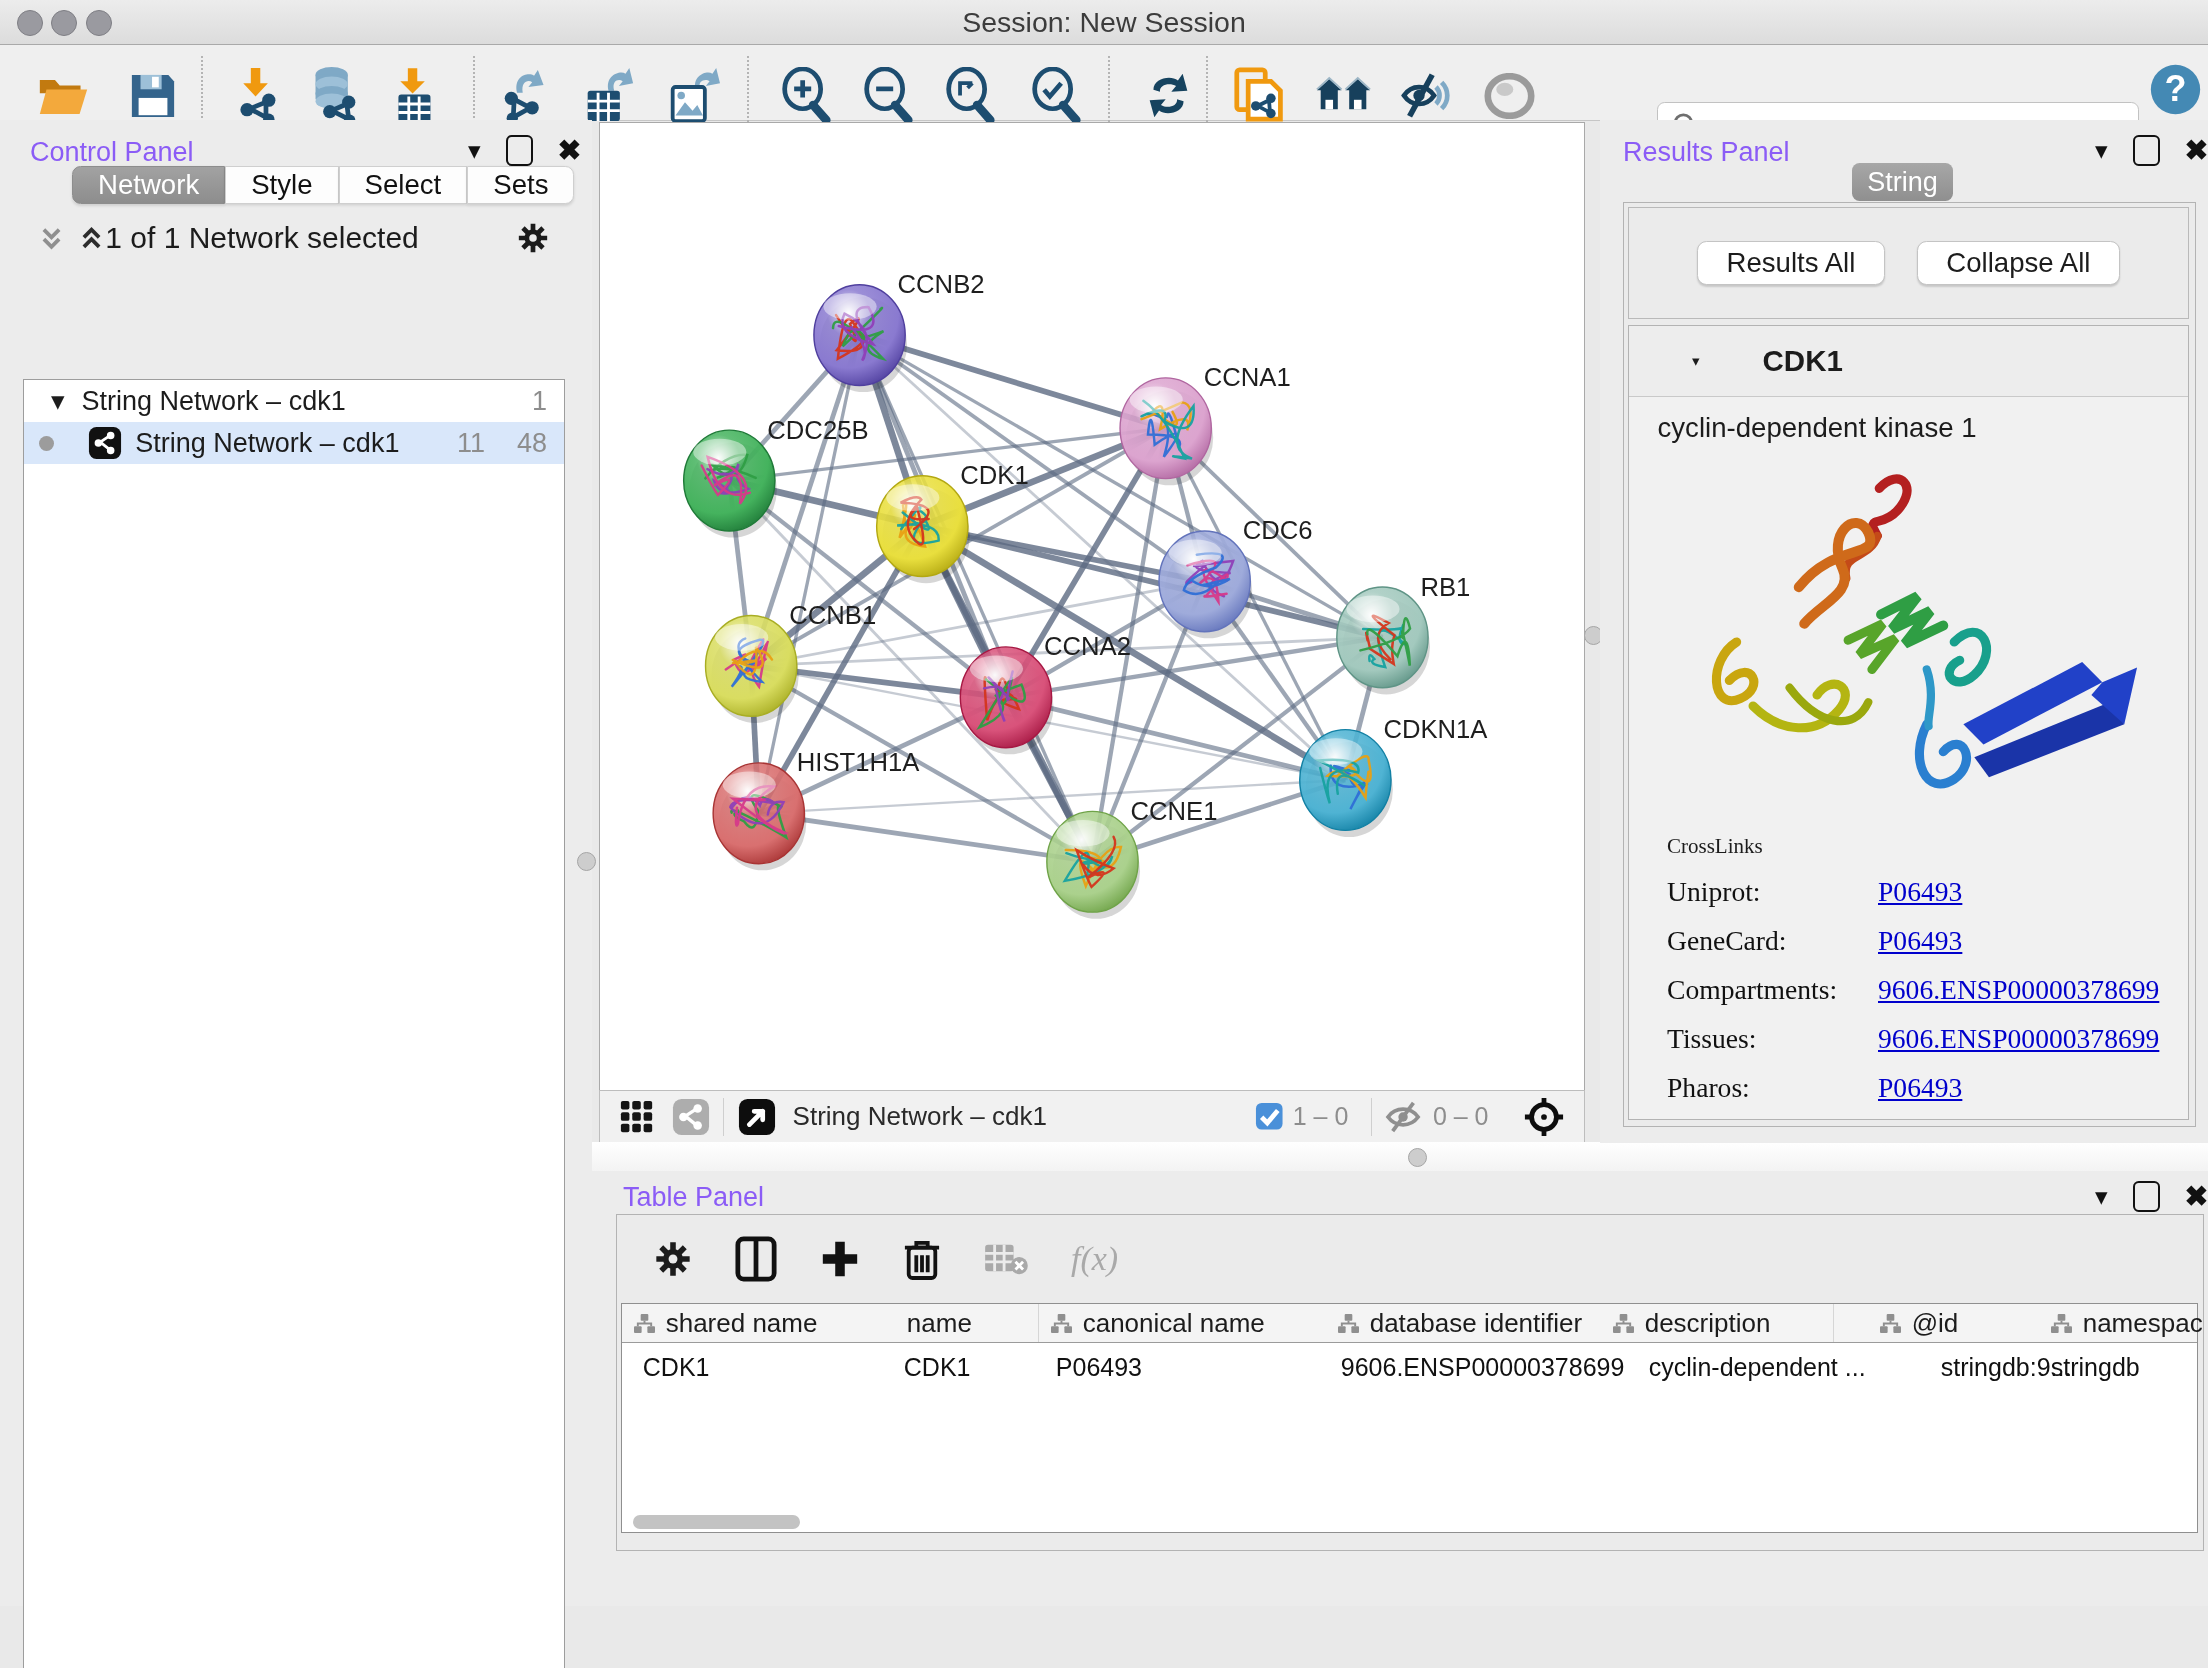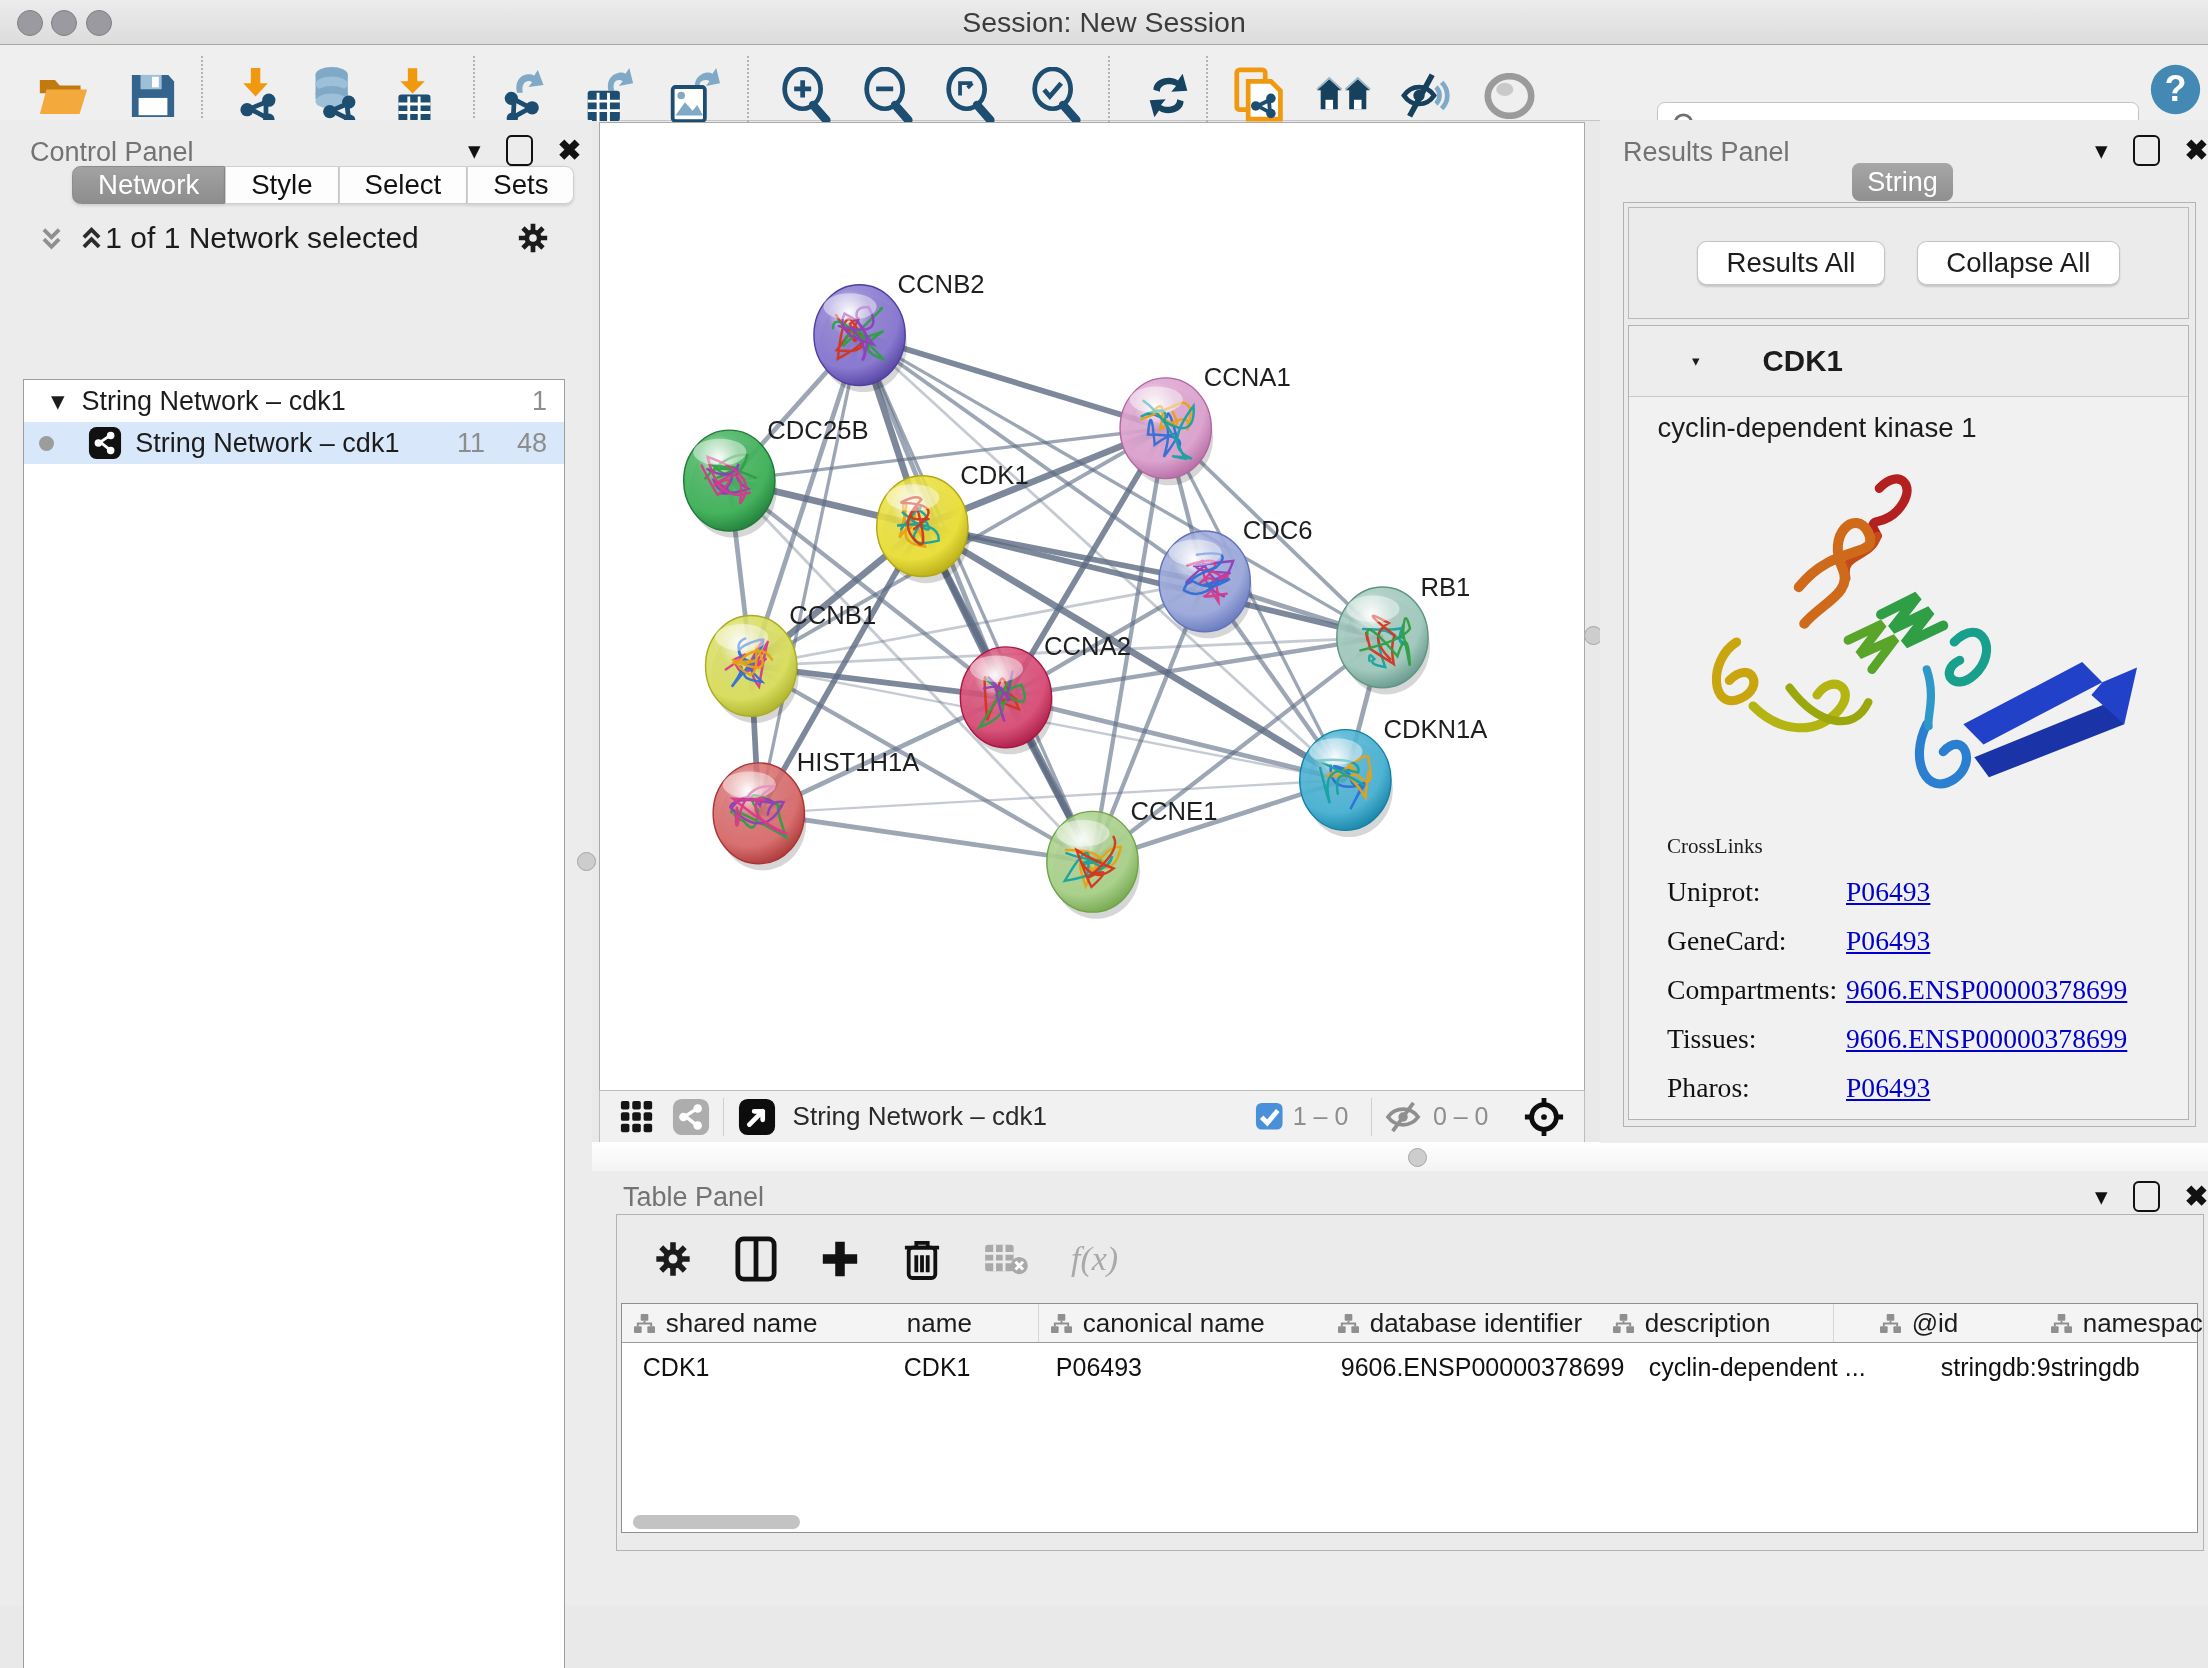--- a/index.html
+++ b/index.html
@@ -20,7 +20,7 @@
               border-radius:7.6px;display:flex;align-items:center;}
   #search-input{border:none;outline:none;font-size:25px;flex:1;background:transparent;height:40px;}
   
-  .panel-title{font-size:27px;color:#737373;}
+  .panel-title{font-size:27px;color:#8b5cf6;}
   .pctl{display:flex;gap:25px;align-items:center;}
   .caret{font-size:25px;color:#111;}
   .floatbox{width:23px;height:27px;border:2.9px solid #111;border-radius:5.7px;}

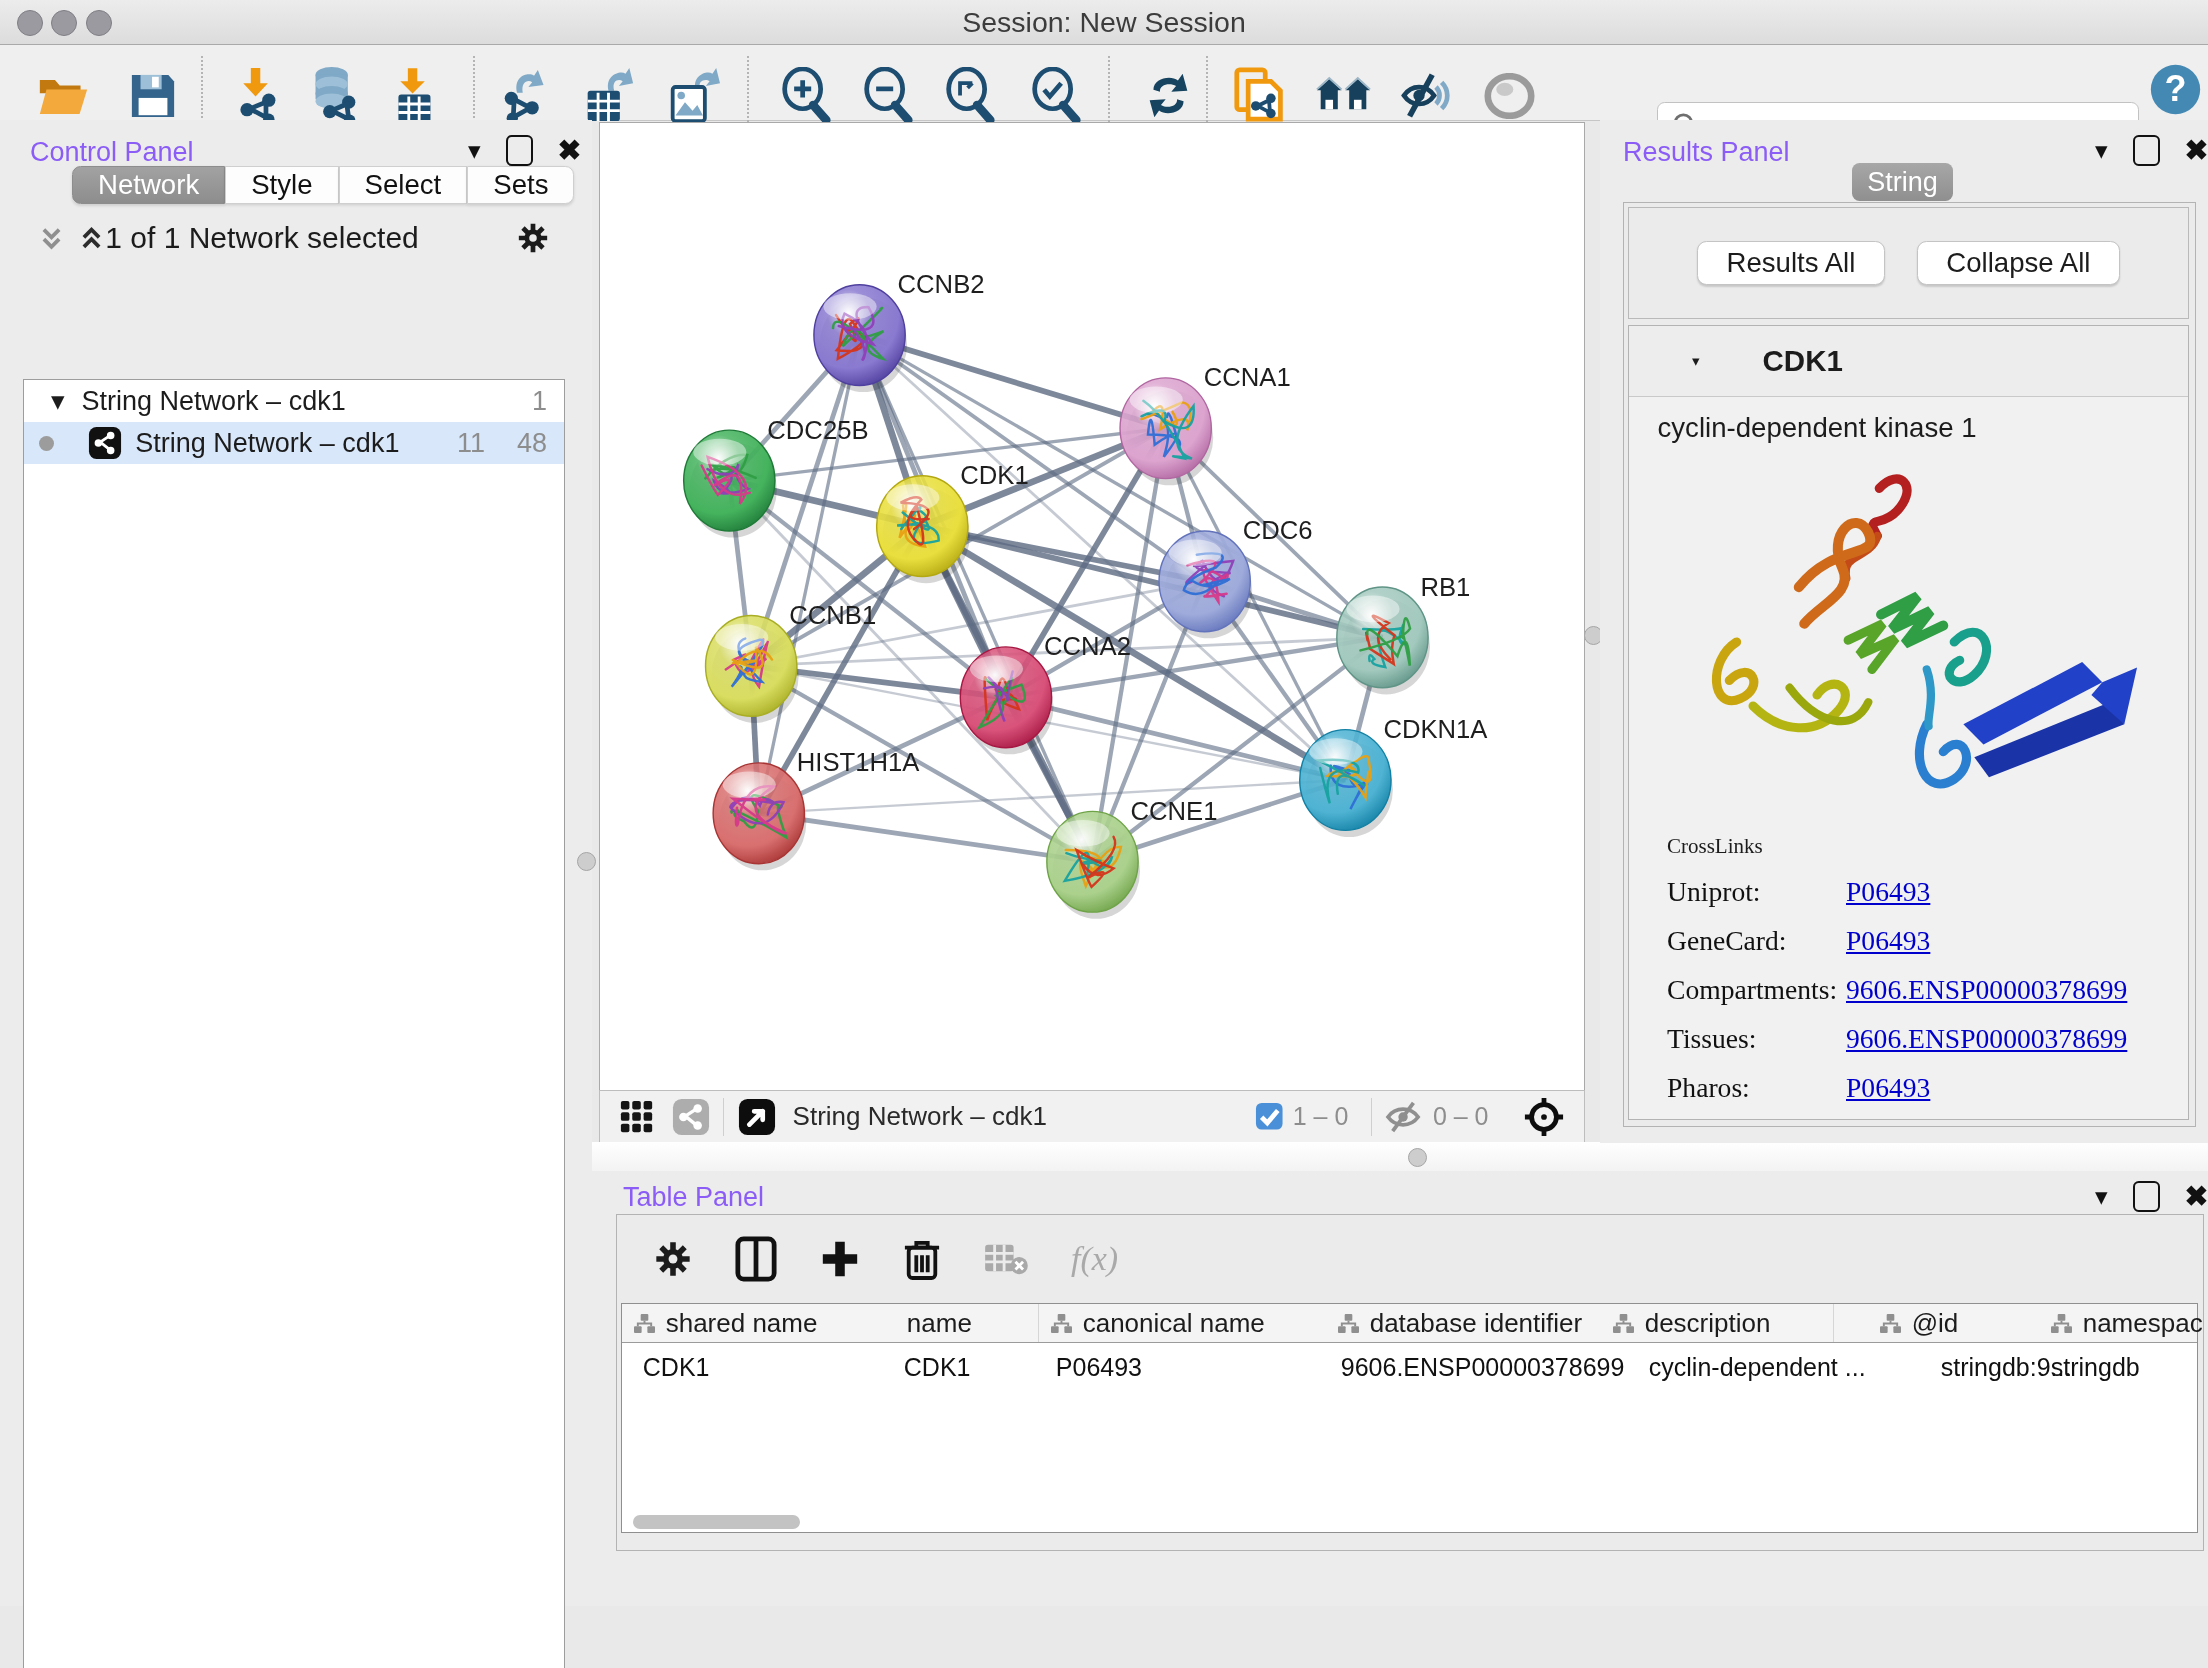--- a/index.html
+++ b/index.html
@@ -56,7 +56,7 @@
   #rp-content{left:1628px;top:325px;width:559px;height:793px;background:#f1f1f1;border:1.9px solid #b3b3b3;}
   #gene-hdr{height:70px;border-bottom:1.9px solid #c9c9c9;display:flex;align-items:center;background:#ededed;}
   #crosslinks{font-family:"Liberation Serif",serif;}
-  .clrow{display:flex;font-size:27.6px;margin-top:17px;}
+  .clrow{display:flex;font-size:27.6px;margin-top:17px;gap:32px;}
   .cl-label{width:179px;color:#111;}
   .cl-value{color:#0000cc;text-decoration:underline;}
   

